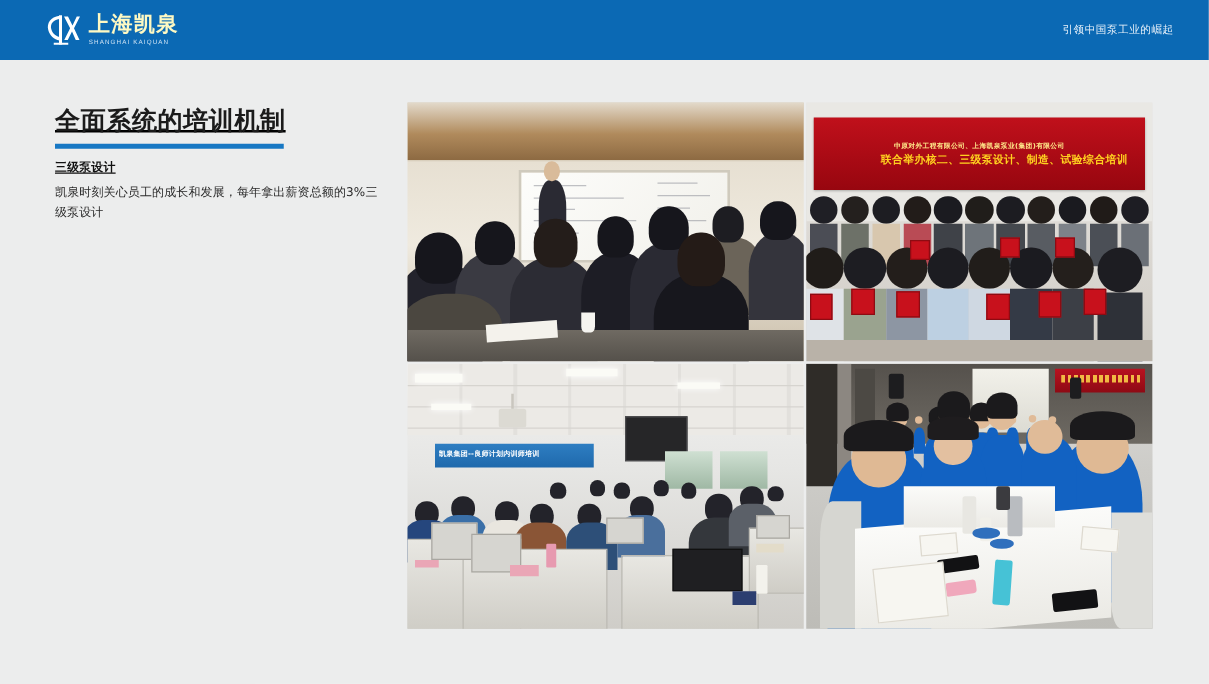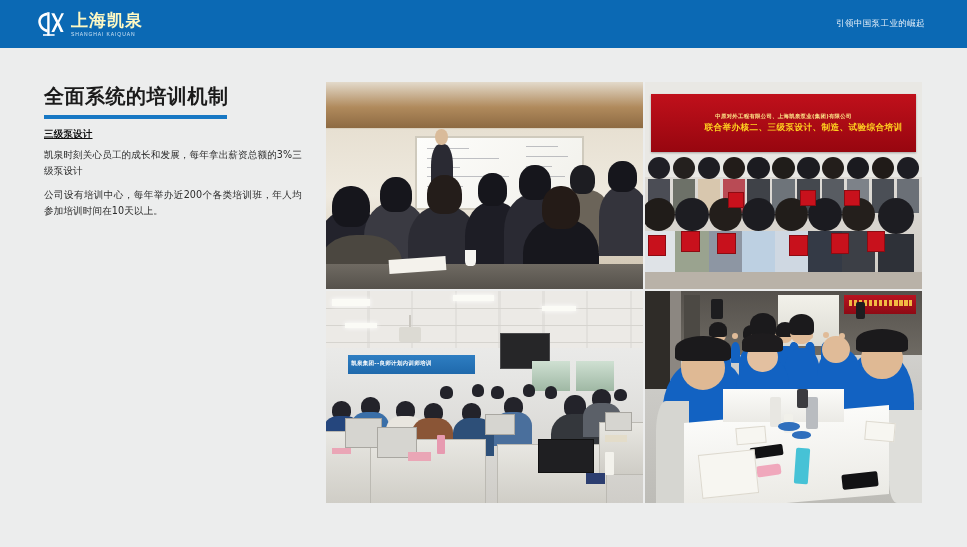--- a/index.html
+++ b/index.html
@@ -35,7 +35,7 @@
     font-family:"Liberation Sans",sans-serif;
   }
   .header-slogan{
-    position:absolute;right:42px;top:50%;transform:translateY(-50%);
+    position:absolute;right:28px;top:50%;transform:translateY(-50%);
     color:#e8f1fa;font-size:8.5px;letter-spacing:.4px;
     font-family:"DejaVu Sans",sans-serif;
   }

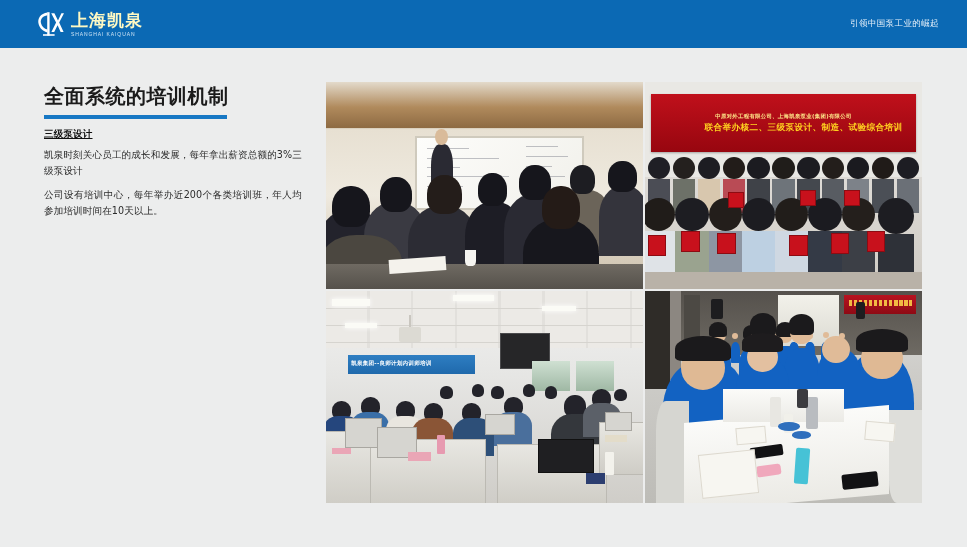--- a/index.html
+++ b/index.html
@@ -40,7 +40,7 @@
     font-family:"DejaVu Sans",sans-serif;
   }
   
-  .title-wrap{position:absolute;left:44px;top:84px;width:250px;}
+  .title-wrap{position:absolute;left:44px;top:84px;width:250px;text-decoration:underline;}
   .page-title{
     font-family:"DejaVu Sans",sans-serif;
     font-size:20px;font-weight:bold;color:#1b1b1b;letter-spacing:.5px;

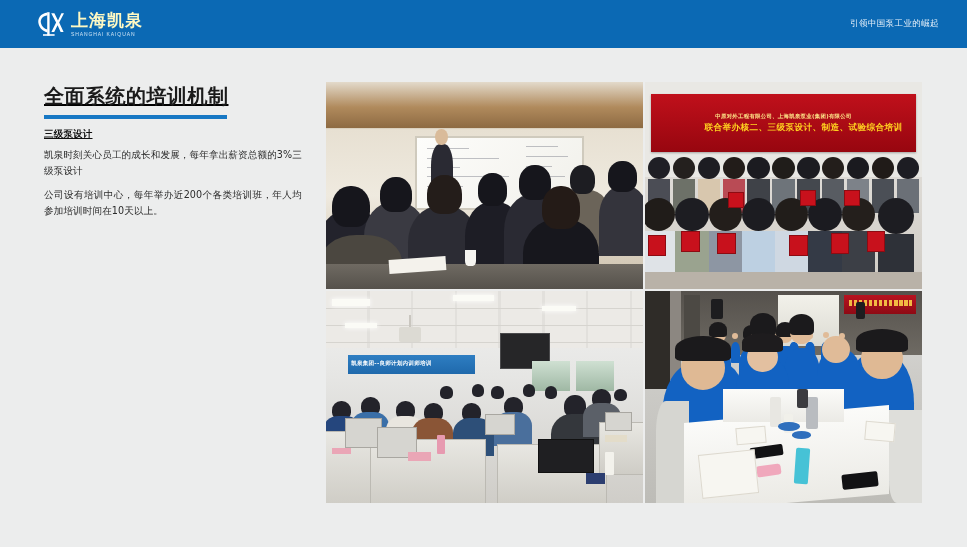--- a/index.html
+++ b/index.html
@@ -179,7 +179,6 @@
   <div class="body-col">
     <div class="sub-head">三级泵设计</div>
     <p class="para">凯泉时刻关心员工的成长和发展，每年拿出薪资总额的3%三级泵设计</p>
-    <p class="para">公司设有培训中心，每年举办近200个各类培训班，年人均参加培训时间在10天以上。</p>
   </div>
 
   <div class="grid">

